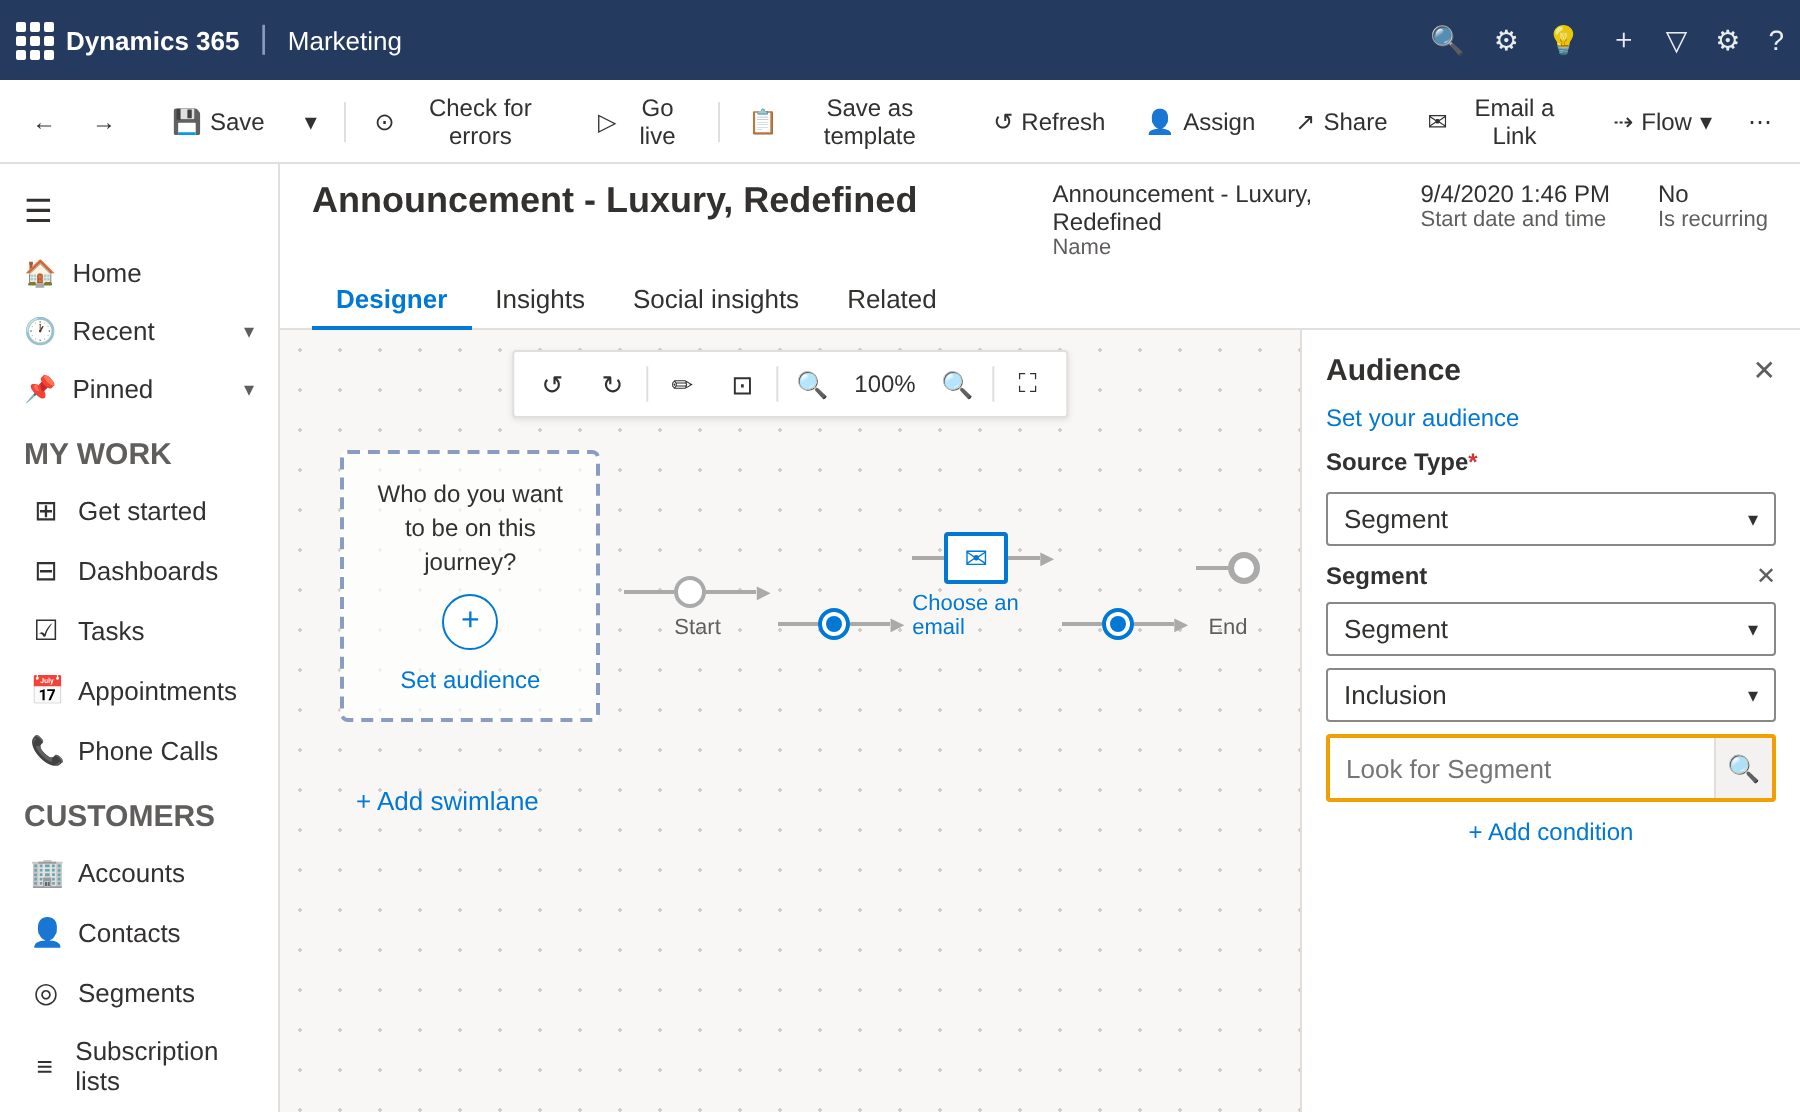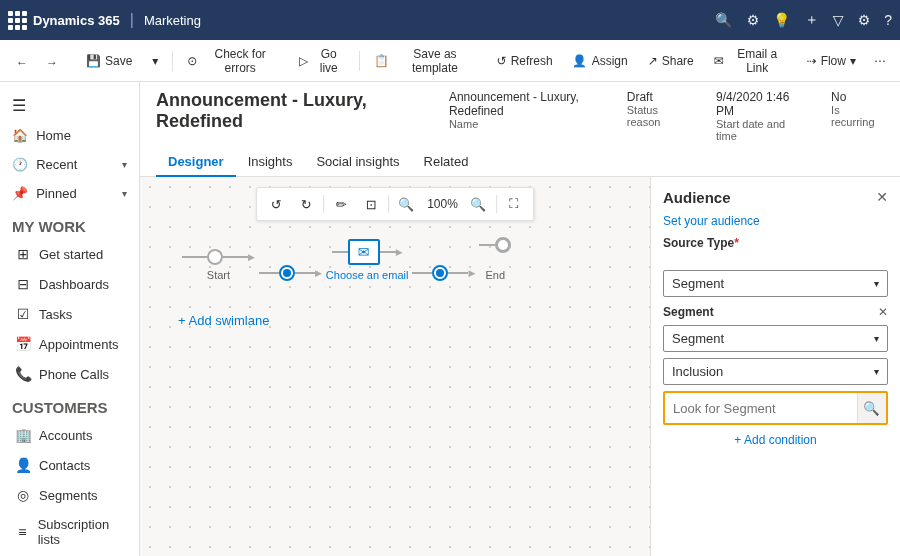--- a/index.html
+++ b/index.html
@@ -357,10 +357,6 @@
             <span class="meta-label">Name</span>
           </div>
           <div class="meta-item">
-            <span class="meta-value">Draft</span>
-            <span class="meta-label">Status reason</span>
-          </div>
-          <div class="meta-item">
             <span class="meta-value">9/4/2020 1:46 PM</span>
             <span class="meta-label">Start date and time</span>
           </div>

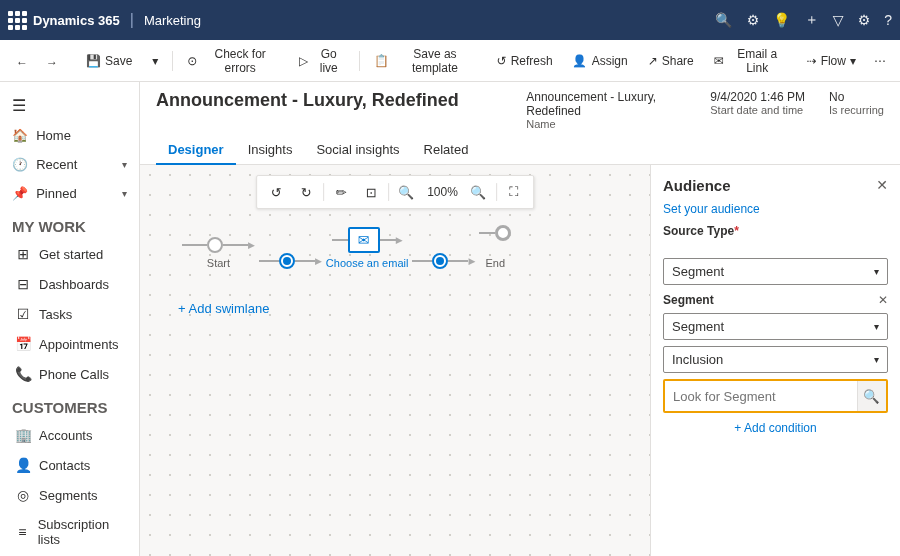--- a/index.html
+++ b/index.html
@@ -154,7 +154,7 @@
     .panel-title { font-size: 15px; font-weight: 600; color: #323130; }
     .panel-close { cursor: pointer; font-size: 14px; color: #605e5c; background: none; border: none; }
     .panel-subtitle { font-size: 12px; color: #0078d4; cursor: pointer; }
-    .panel-section { display: flex; flex-direction: column; gap: 20px; }
+    .panel-section { display: flex; flex-direction: column; gap: 8px; }
     .field-label { font-size: 12px; color: #323130; font-weight: 600; }
     .field-label .required { color: #d13438; }
     .dropdown-field {

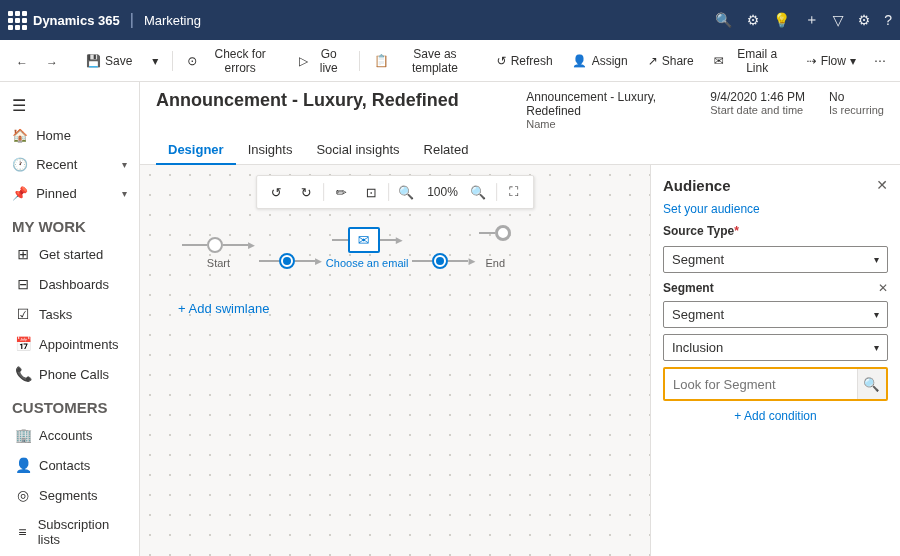--- a/index.html
+++ b/index.html
@@ -396,6 +396,11 @@
         <div class="journey-content">
           <div class="journey-swimlane">
 
+            <div class="audience-box">
+              <span class="question-text">Who do you want to be on this journey?</span>
+              <div class="add-btn">+</div>
+              <a class="set-audience-link">Set audience</a>
+            </div>
 
             <div style="display:flex;align-items:flex-end;margin-left:12px;gap:0;">
 

